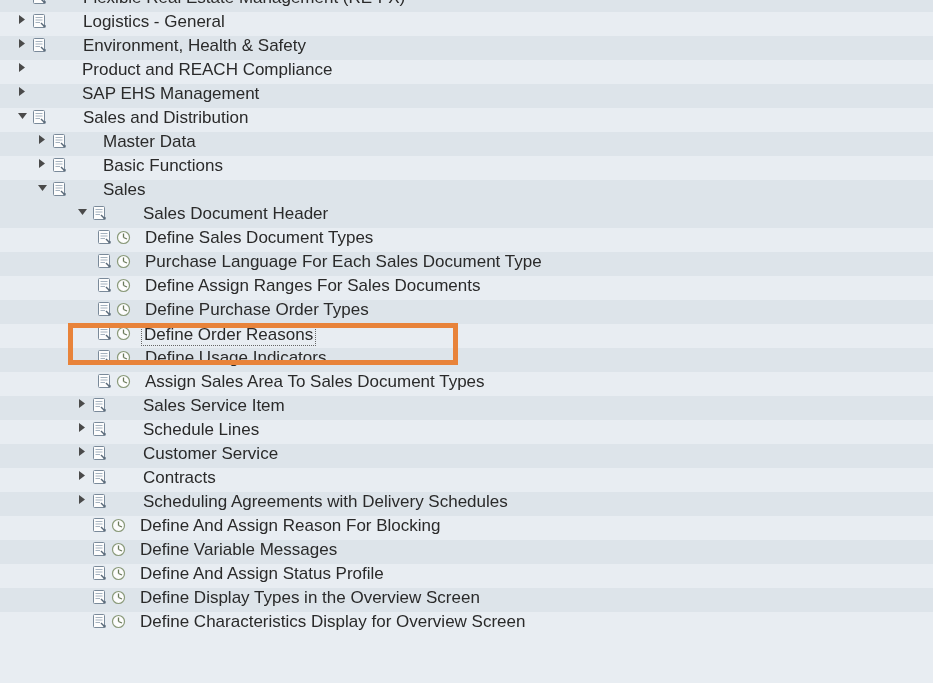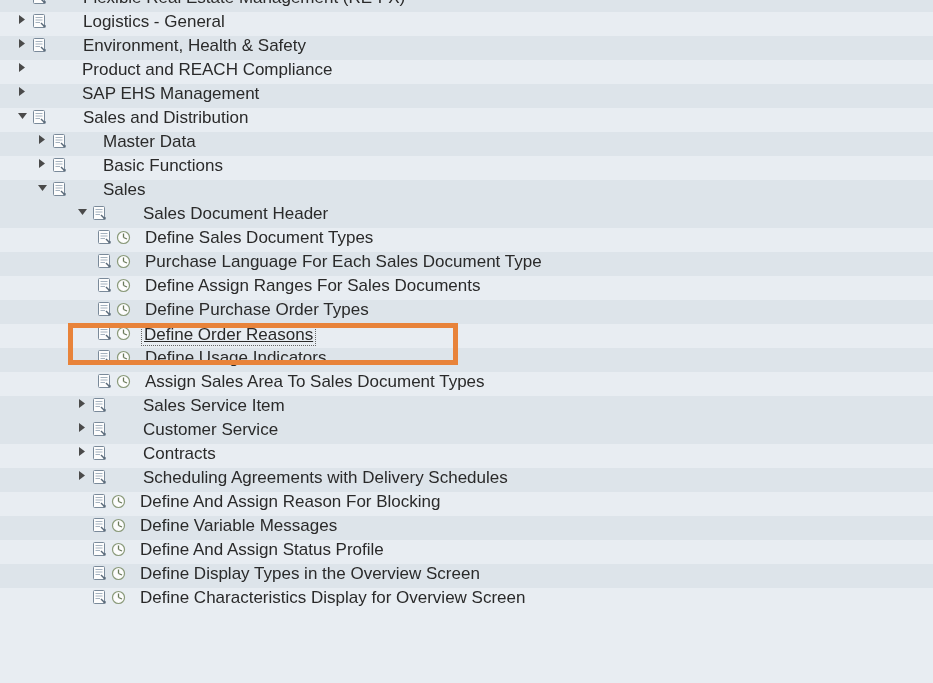--- a/index.html
+++ b/index.html
@@ -56,7 +56,6 @@
       border: 1px dotted #666;
       padding-left: 2px;
       padding-right: 2px;
-      text-decoration: underline;
     }
     .highlight-box {
       position: absolute;

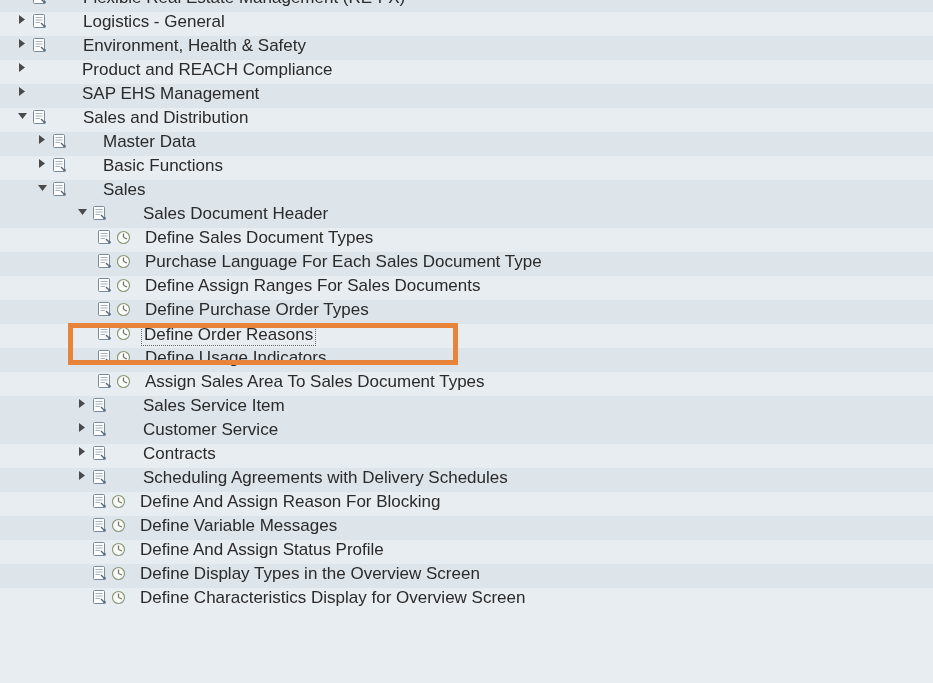--- a/index.html
+++ b/index.html
@@ -432,6 +432,26 @@
         <span class="spacer" style="width: 30px;"></span>
         <span class="label">Sales Service Item</span>
       </div>
+      <div class="tree-row">
+        <span class="spacer" style="width: 75px;"></span>
+        <span class="expander">
+          <svg width="11" height="11" viewBox="0 0 11 11">
+            <path d="M2 1 L8 5.5 L2 10 Z" fill="#4a4a4a"></path>
+          </svg>
+        </span>
+        <span class="doc-icon">
+          <svg width="16" height="16" viewBox="0 0 16 16">
+            <rect x="2.5" y="1.5" width="11" height="13" rx="1" fill="#fdfdfd" stroke="#7a8a9a" stroke-width="1"></rect>
+            <line x1="4.5" y1="4.5" x2="11.5" y2="4.5" stroke="#a5b2bf" stroke-width="1"></line>
+            <line x1="4.5" y1="7" x2="11.5" y2="7" stroke="#a5b2bf" stroke-width="1"></line>
+            <line x1="4.5" y1="9.5" x2="9" y2="9.5" stroke="#a5b2bf" stroke-width="1"></line>
+            <path d="M10 10 L14 14" stroke="#5a6a7a" stroke-width="1.5"></path>
+            <path d="M12 14 L14 14 L14 12" fill="none" stroke="#5a6a7a" stroke-width="1.2"></path>
+          </svg>
+        </span>
+        <span class="spacer" style="width: 30px;"></span>
+        <span class="label">Schedule Lines</span>
+      </div>
       <div class="tree-row alt">
         <span class="spacer" style="width: 75px;"></span>
         <span class="expander">

